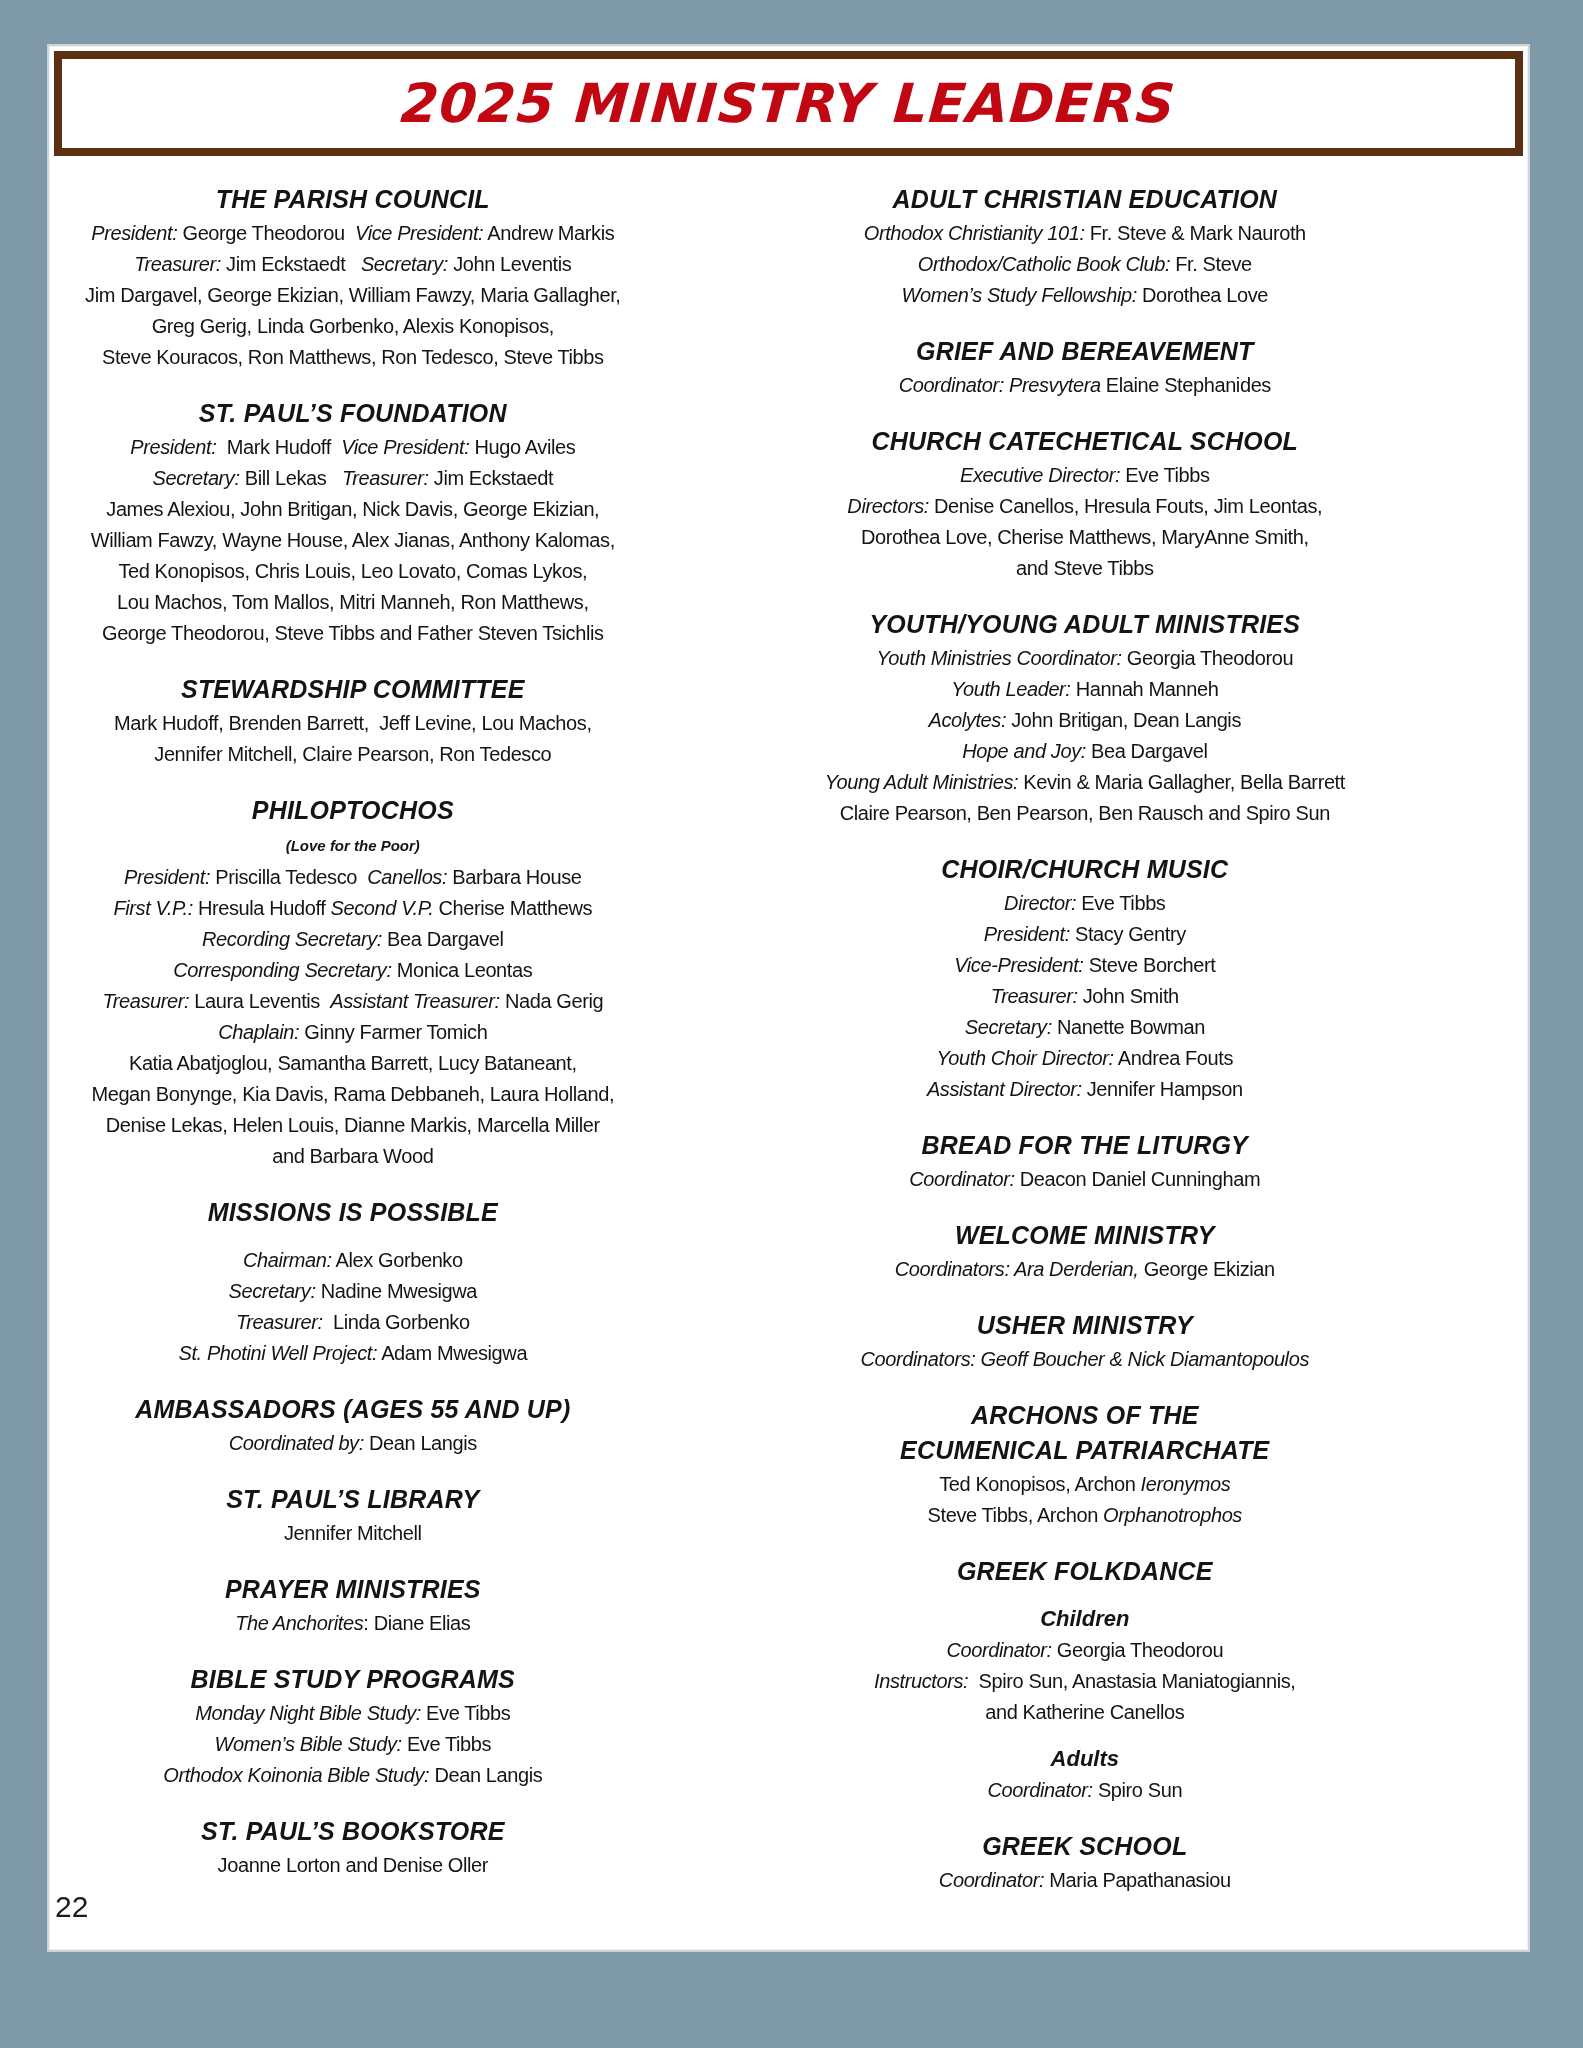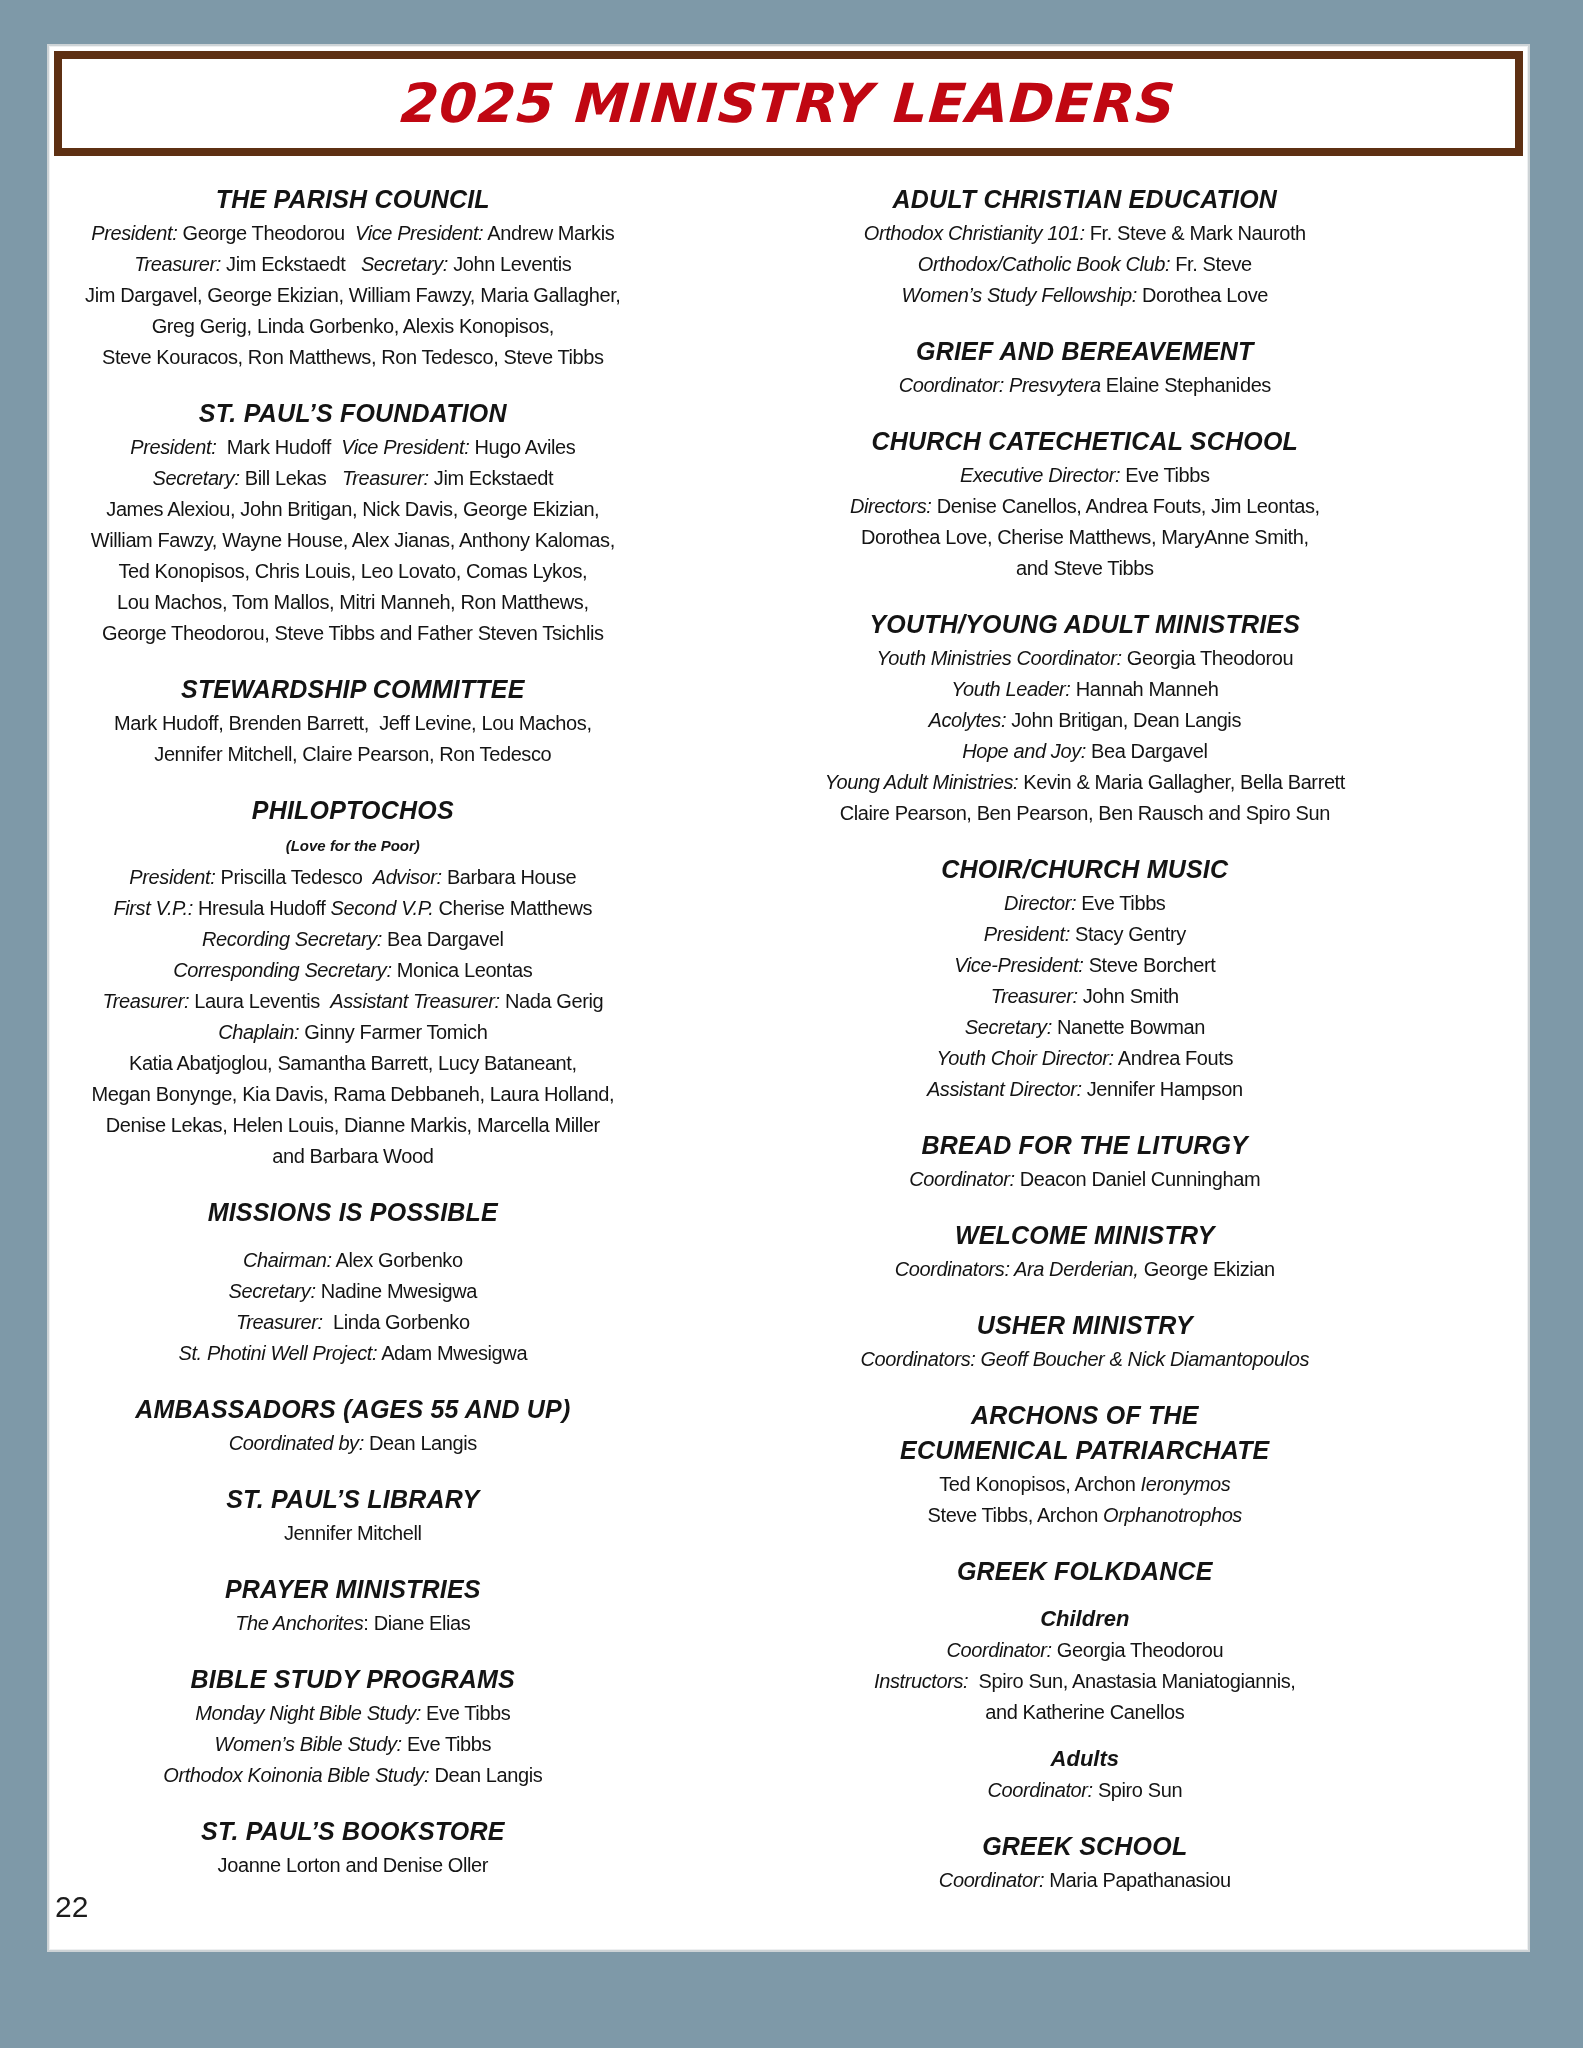--- a/index.html
+++ b/index.html
@@ -157,7 +157,7 @@
         <section class="ministry-section">
           <div class="sec-heading">CHURCH CATECHETICAL SCHOOL</div>
           <div class="sec-line"><span class="it">Executive Director:</span><span> Eve Tibbs</span></div>
-          <div class="sec-line"><span class="it">Directors:</span><span> Denise Canellos, Andrea Fouts, Jim Leontas,</span></div>
+          <div class="sec-line"><span class="it">Directors:</span><span> Denise Canellos, Hresula Fouts, Jim Leontas,</span></div>
           <div class="sec-line"><span>Dorothea Love, Cherise Matthews, MaryAnne Smith,</span></div>
           <div class="sec-line"><span>and Steve Tibbs</span></div>
         </section>

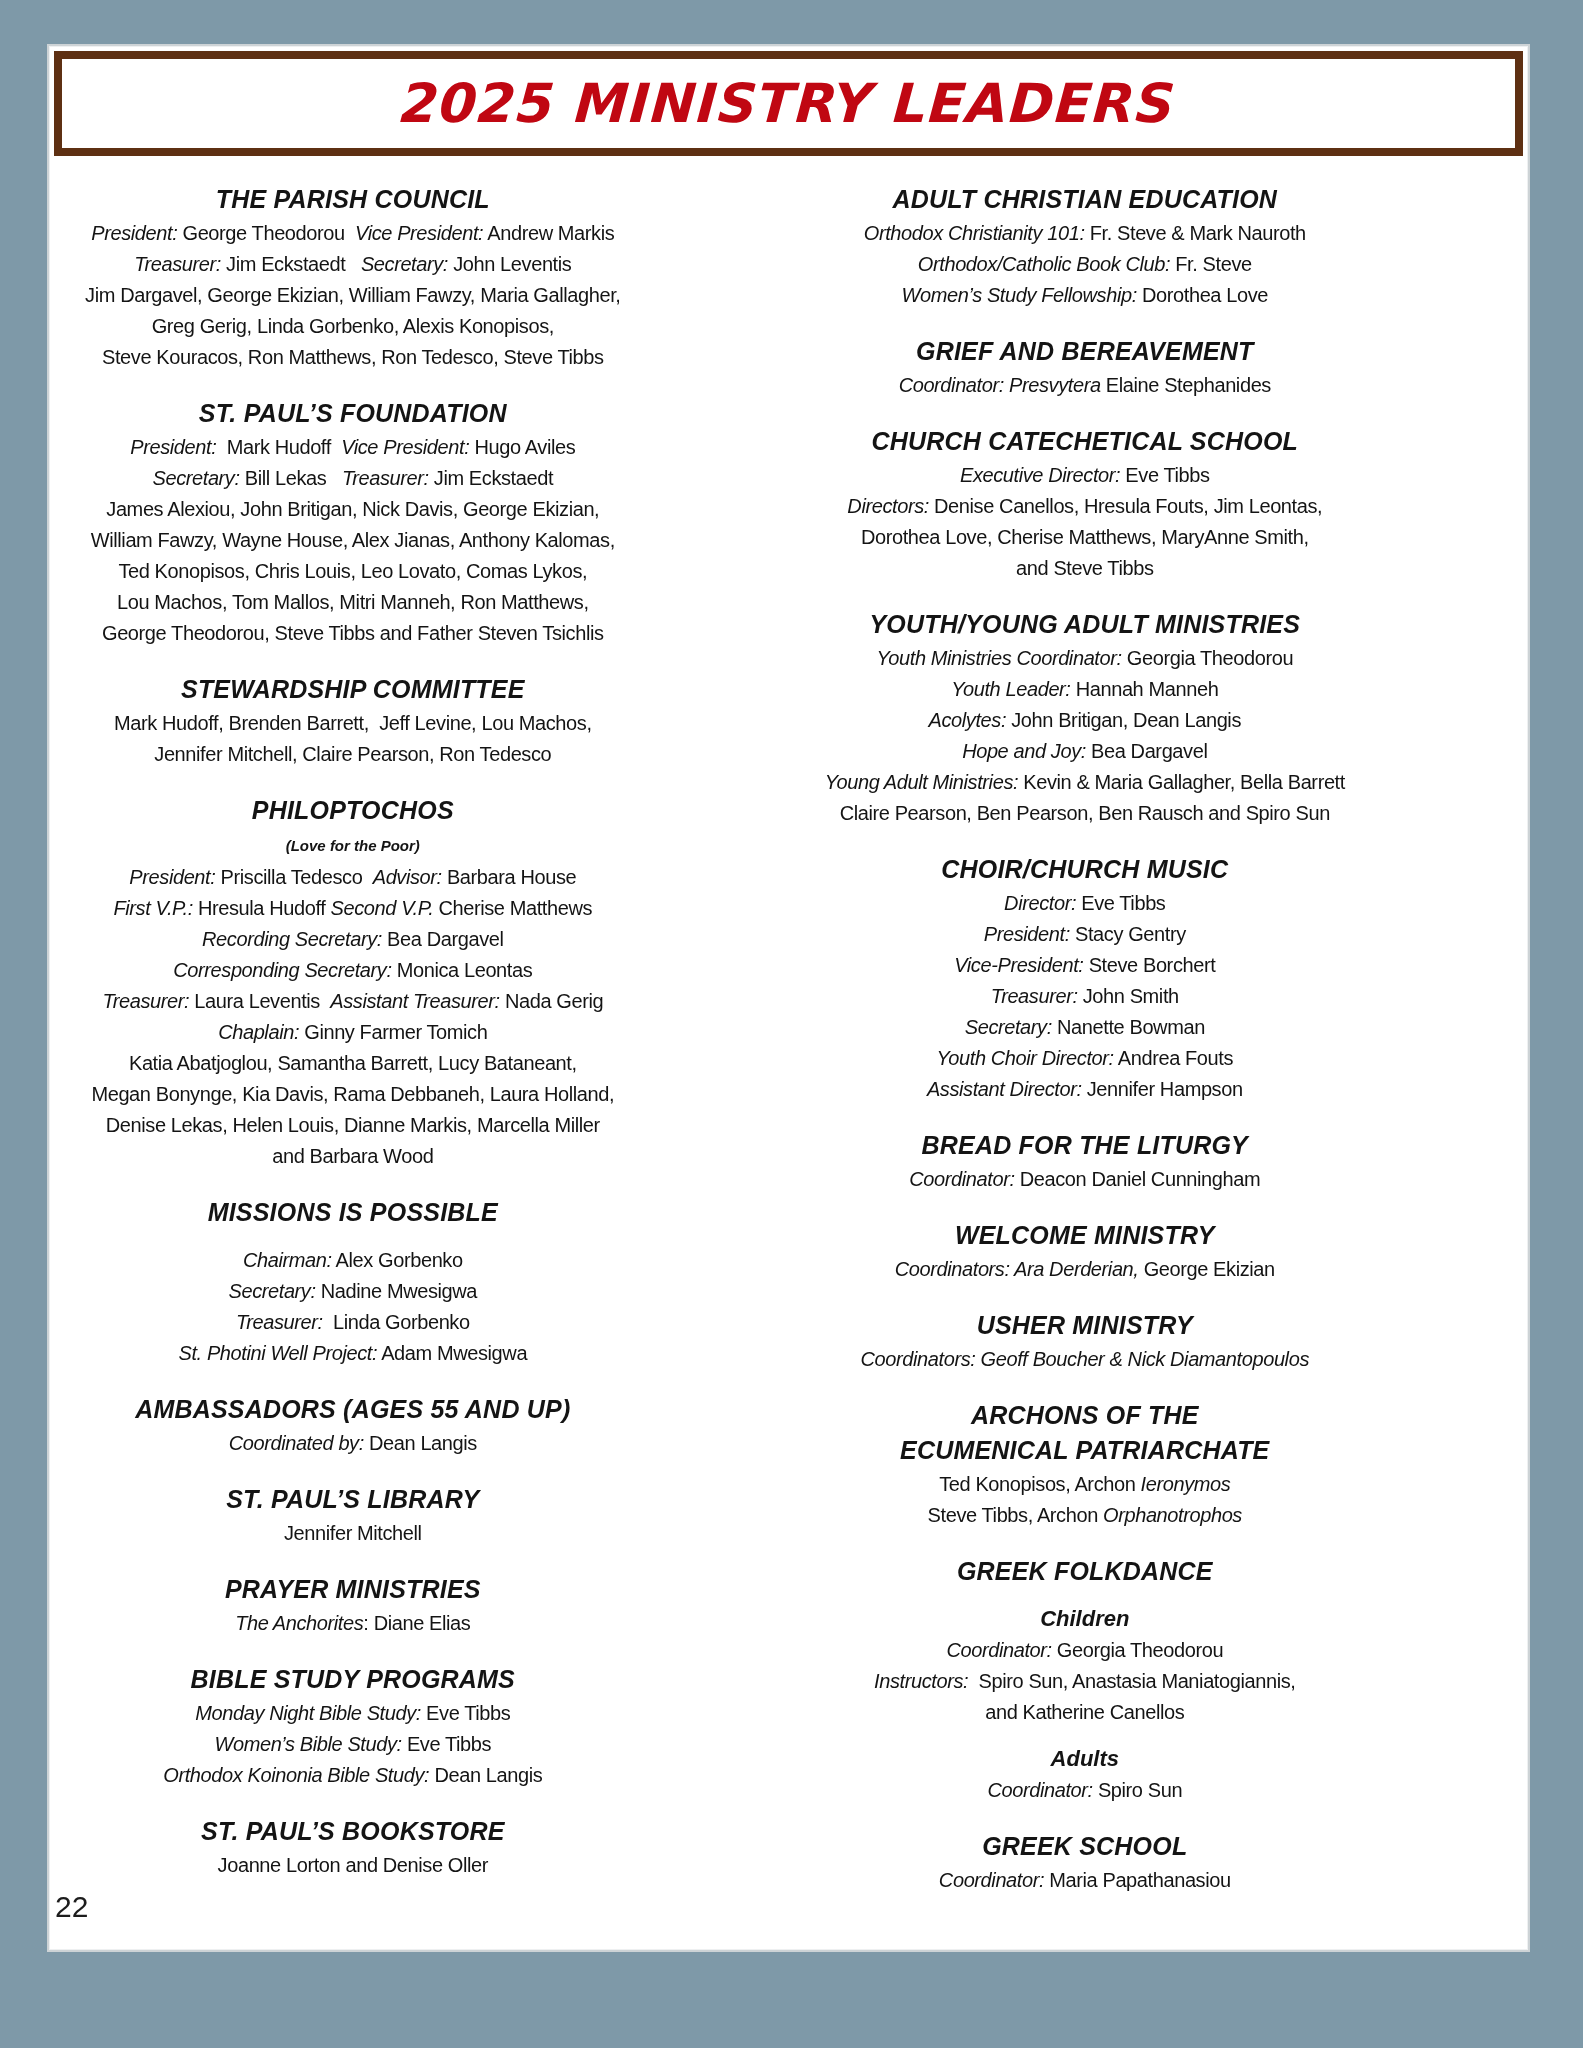--- a/index.html
+++ b/index.html
@@ -101,7 +101,7 @@
         <section class="ministry-section">
           <div class="sec-heading">PHILOPTOCHOS</div>
           <div class="sec-subtitle">(Love for the Poor)</div>
-          <div class="sec-line"><span class="it">President:</span><span> Priscilla Tedesco  </span><span class="it">Advisor:</span><span> Barbara House</span></div>
+          <div class="sec-line"><span class="it">President:</span><span> Priscilla Tedesco  </span><span class="it">Canellos:</span><span> Barbara House</span></div>
           <div class="sec-line"><span class="it">First V.P.:</span><span> Hresula Hudoff </span><span class="it">Second V.P.</span><span> Cherise Matthews</span></div>
           <div class="sec-line"><span class="it">Recording Secretary:</span><span> Bea Dargavel</span></div>
           <div class="sec-line"><span class="it">Corresponding Secretary:</span><span> Monica Leontas</span></div>

